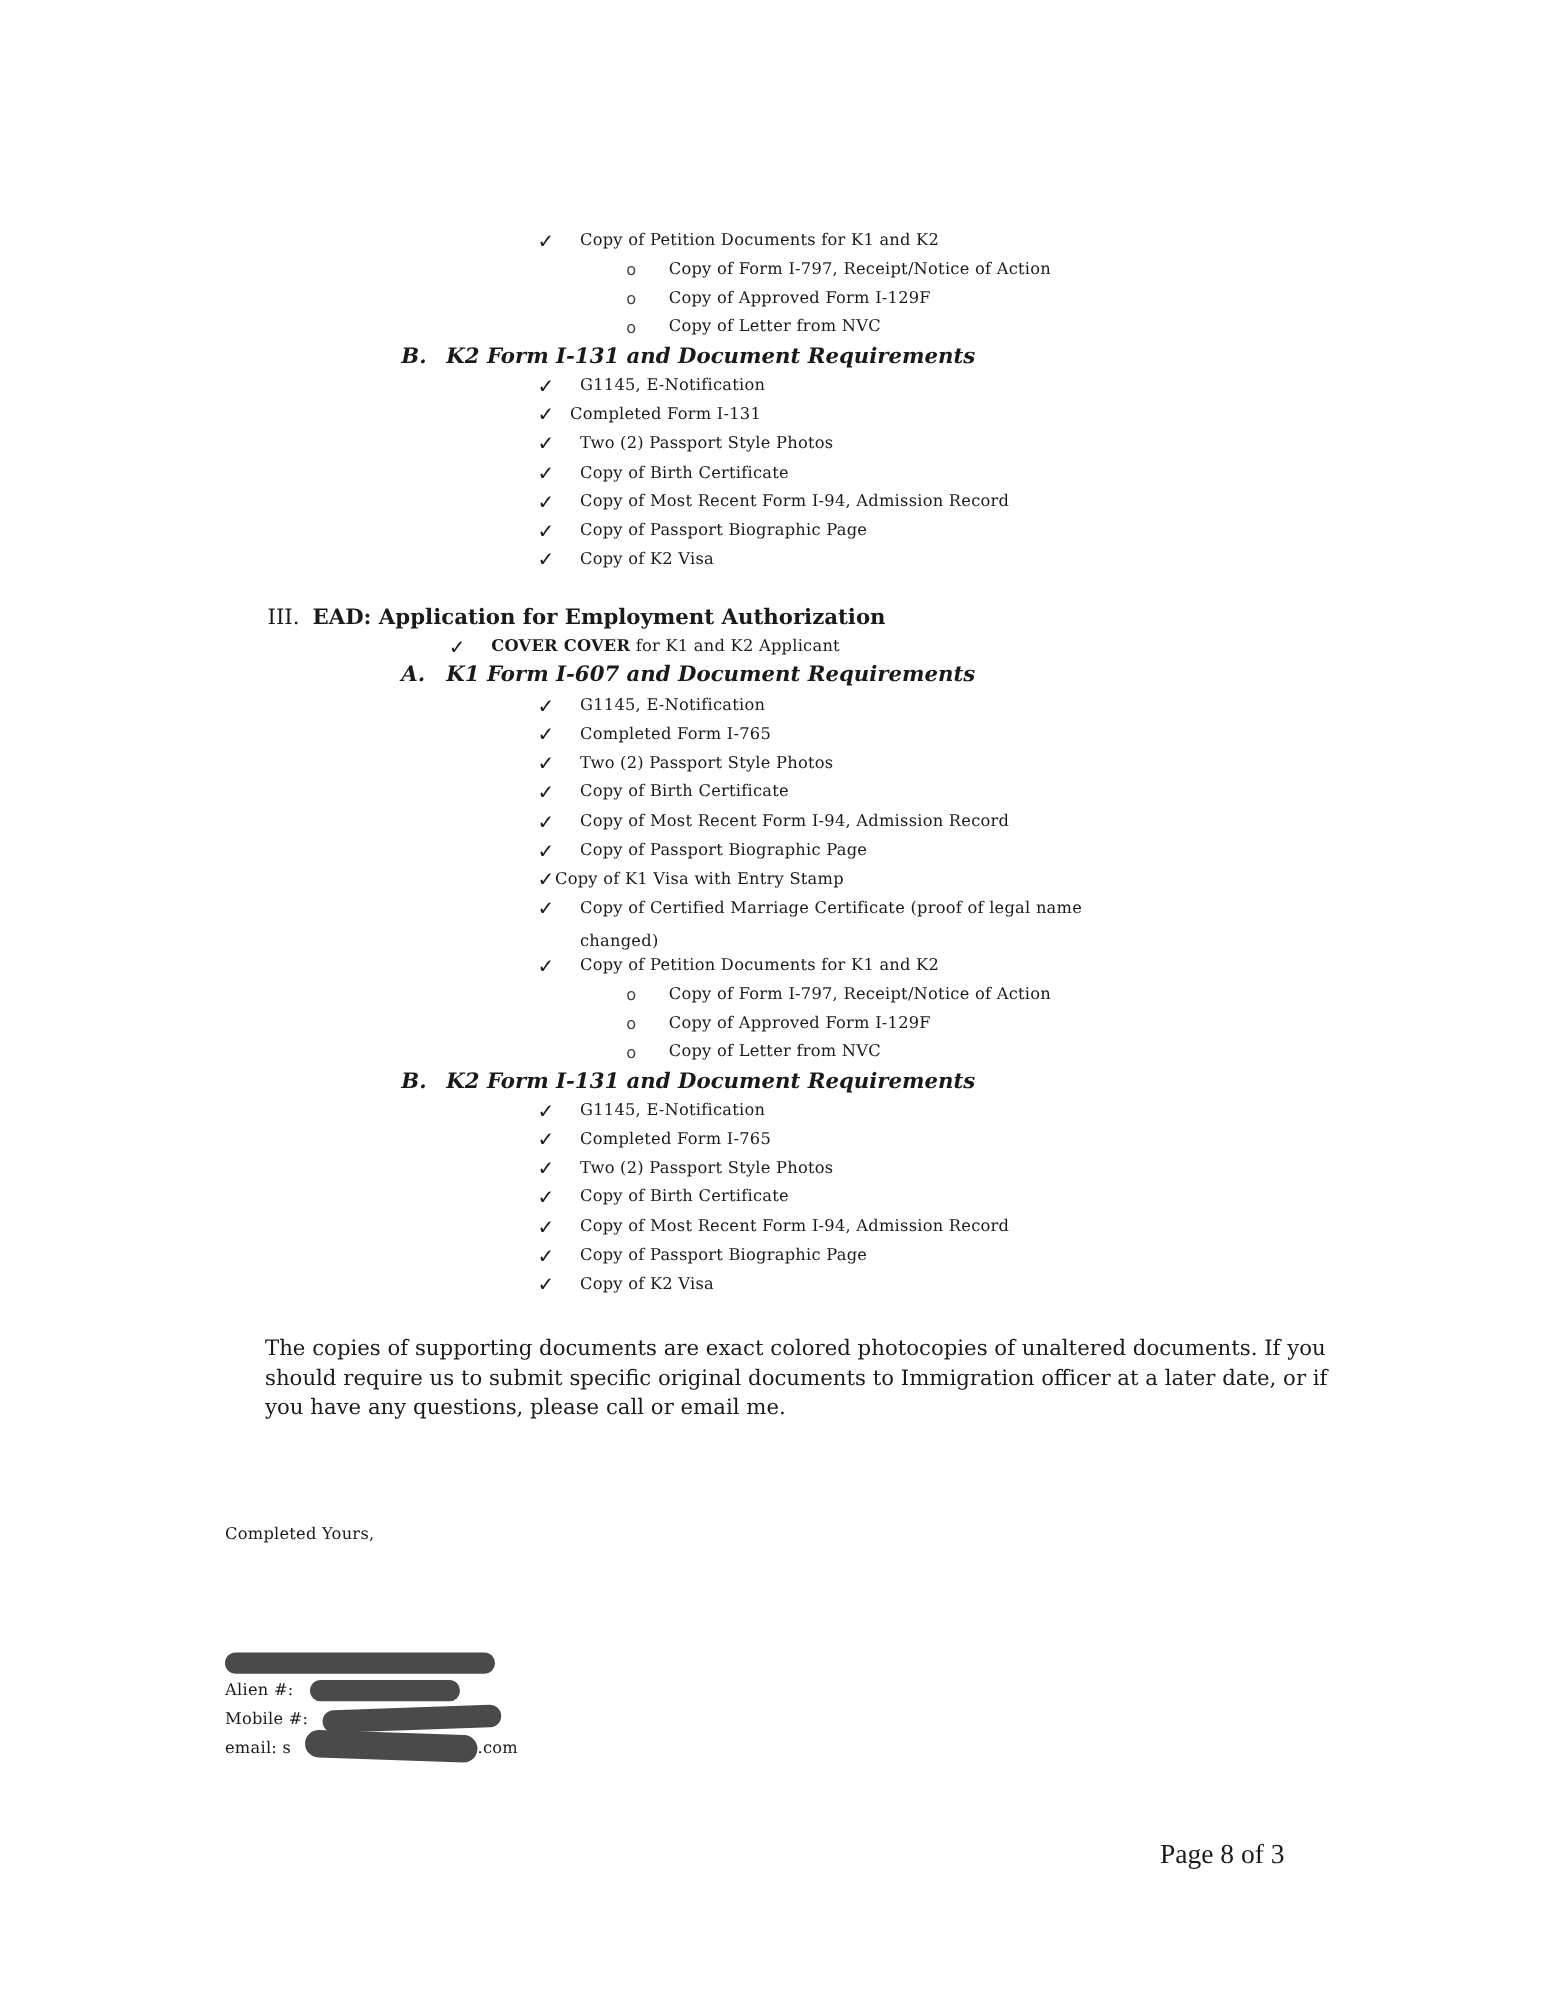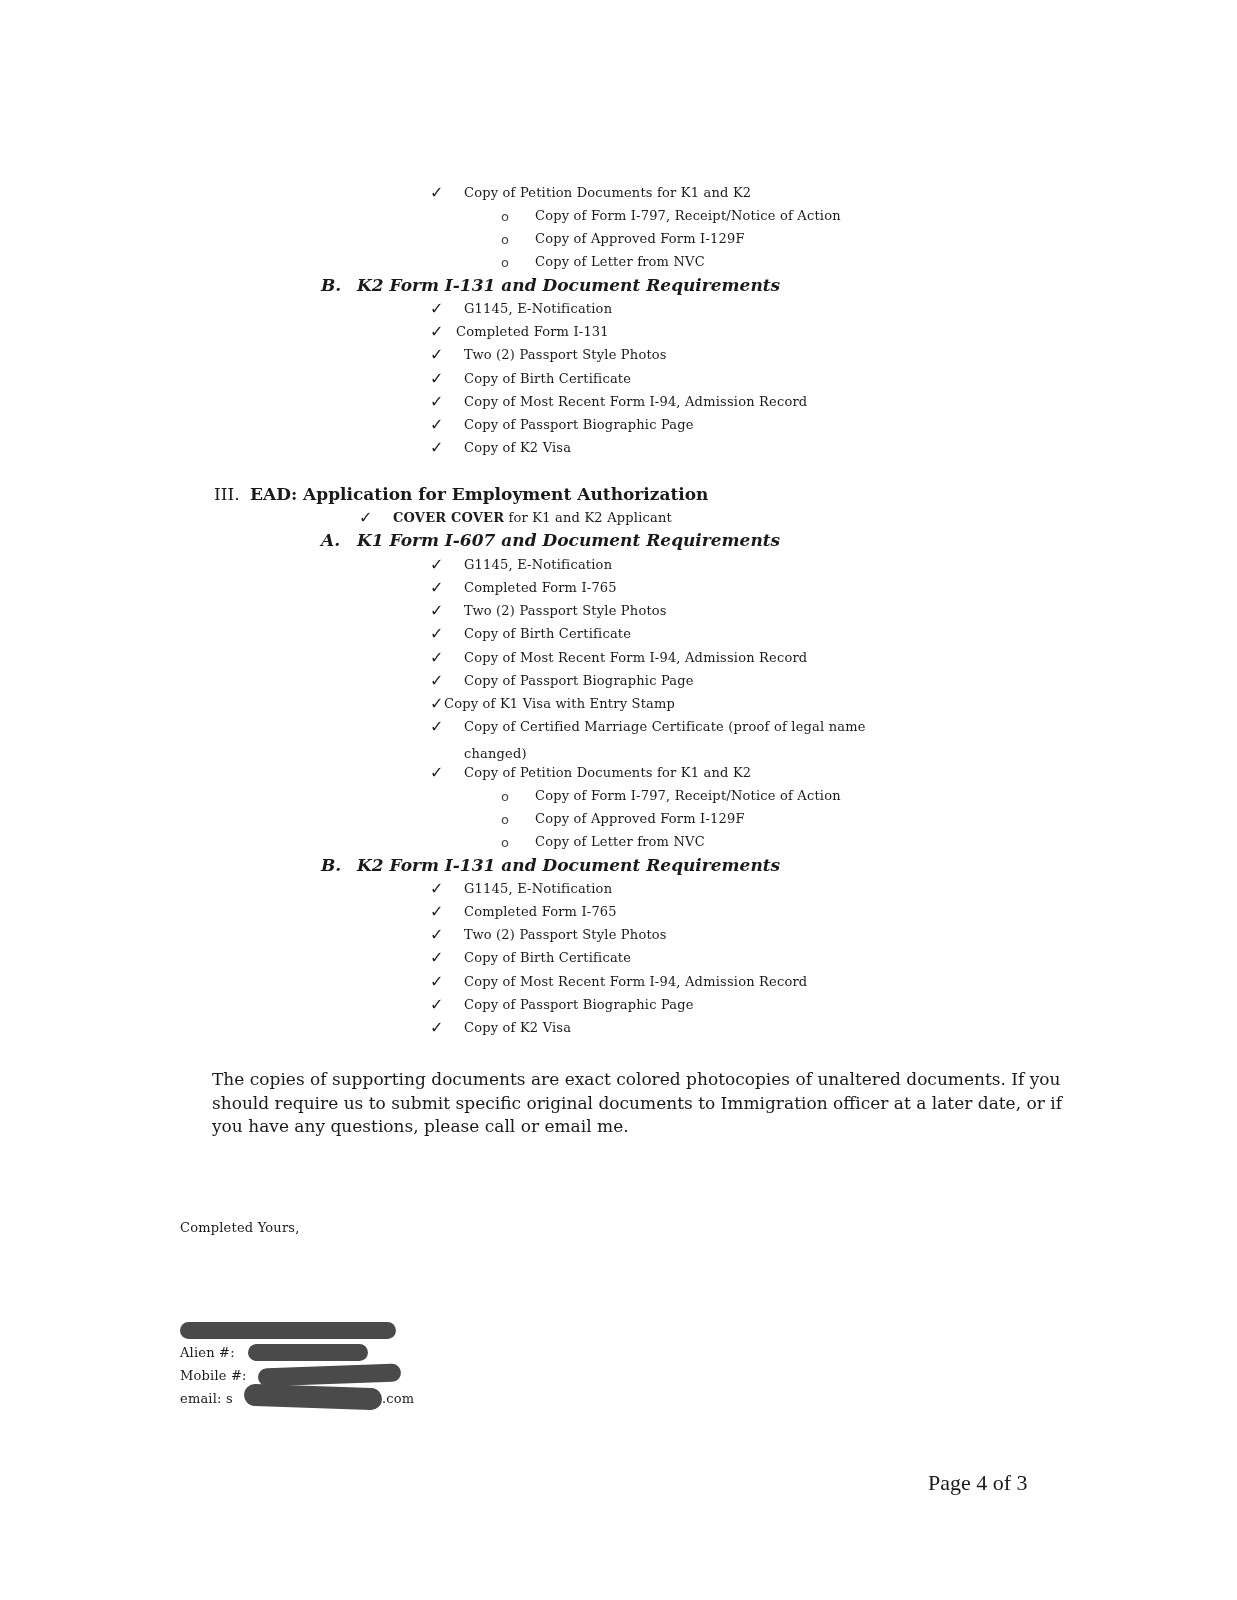--- a/index.html
+++ b/index.html
@@ -121,6 +121,6 @@
 <div class="redact" style="left:244px;top:1386px;width:138px;height:22px;transform:rotate(2deg)"></div>
 <span class="line" style="left:382px;top:1387px">.com</span>
 
-<span class="pagenum">Page 4 of 3</span>
+<span class="pagenum">Page 8 of 3</span>
 
 </body></html>

